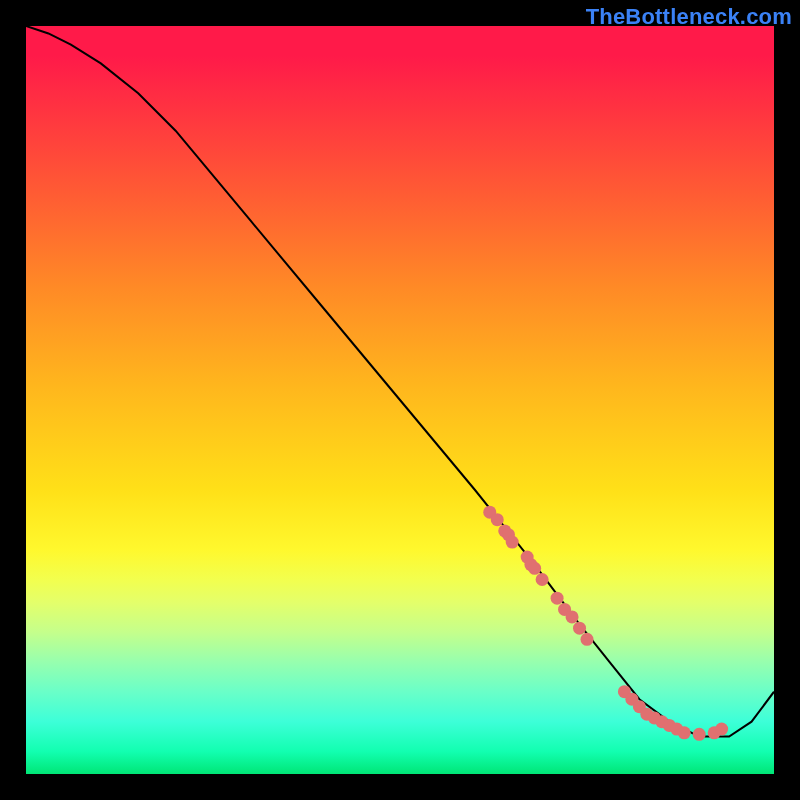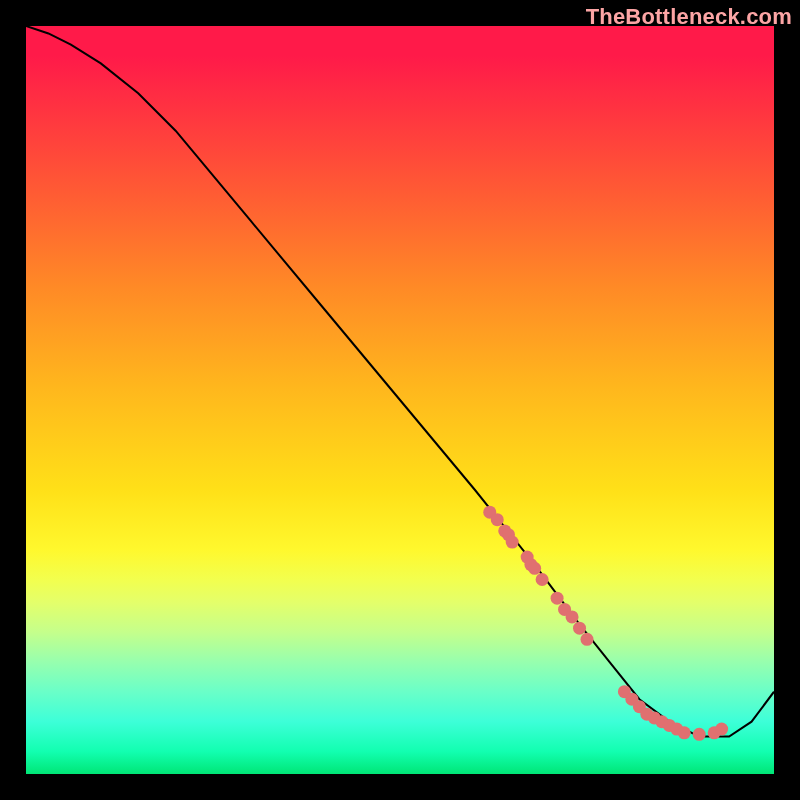--- a/index.html
+++ b/index.html
@@ -46,7 +46,7 @@
     position: absolute;
     top: 4px;
     right: 8px;
-    color: #fca5a5;
+    color: #3b82f6;
     font-size: 22px;
     font-weight: 600;
     letter-spacing: 0.2px;

